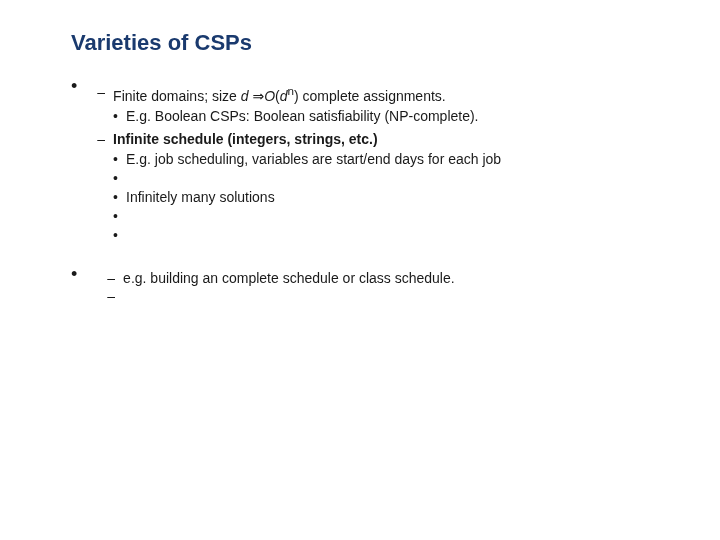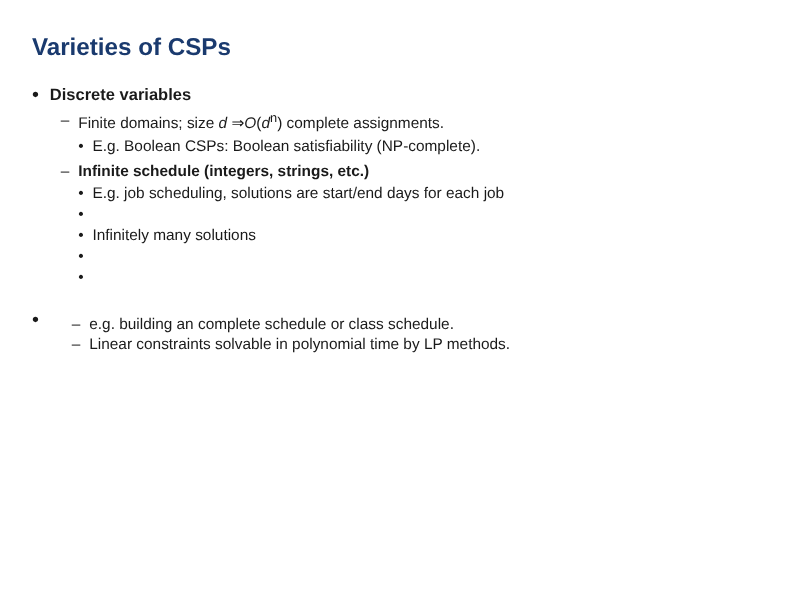--- a/index.html
+++ b/index.html
@@ -21,7 +21,7 @@
     .slide {
       width: 720px;
       height: 494px;
-      padding: 30px 29px;
+      padding: 30px 71px;
       position: relative;
     }
 

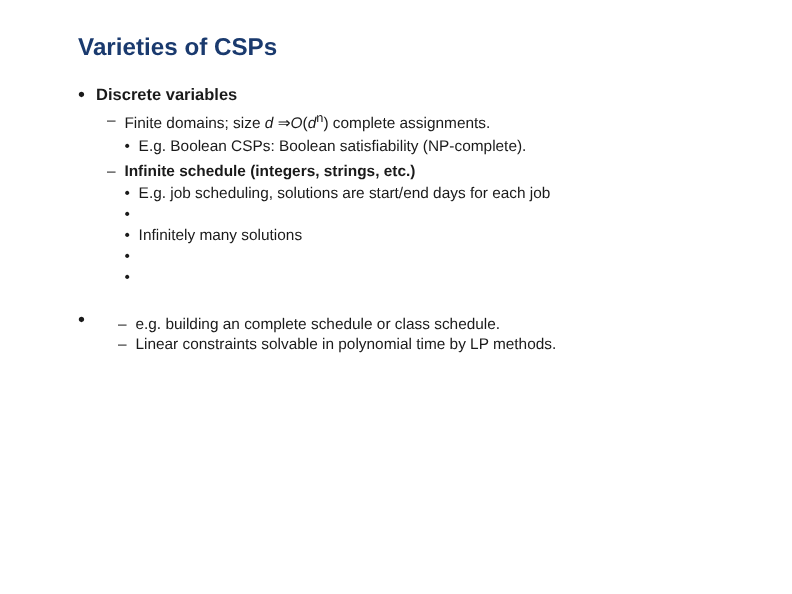--- a/index.html
+++ b/index.html
@@ -134,7 +134,6 @@
     <li>
       <span class="bullet-dot">•</span>
       <div class="section-content">
-        <span class="section-label">Discrete variables</span>
 
         <ul class="sub-list">
 

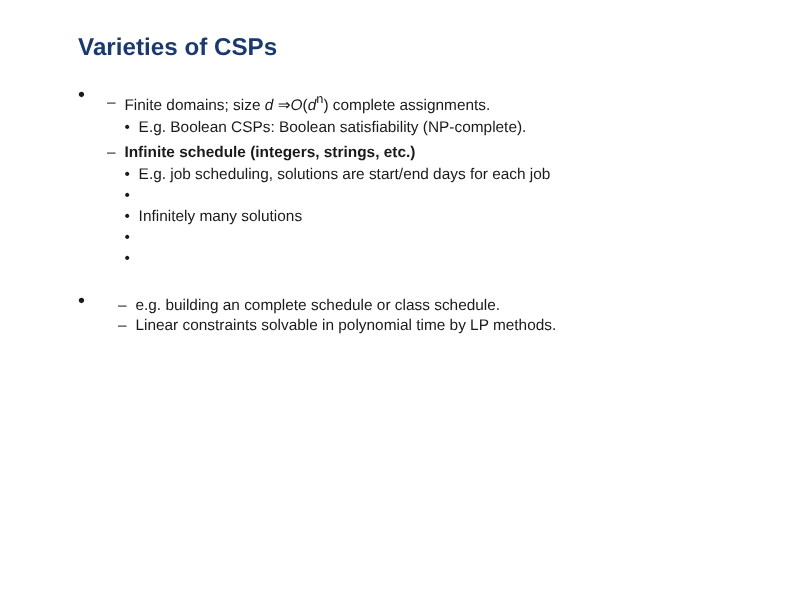--- a/index.html
+++ b/index.html
@@ -159,7 +159,7 @@
               <ul class="sub-sub-list">
                 <li>
                   <span class="small-bullet">•</span>
-                  <span>E.g. job scheduling, solutions are start/end days for each job</span>
+                  <span>E.g. job scheduling, variables are start/end days for each job</span>
                 </li>
                 <li>
                   <span class="small-bullet">•</span>

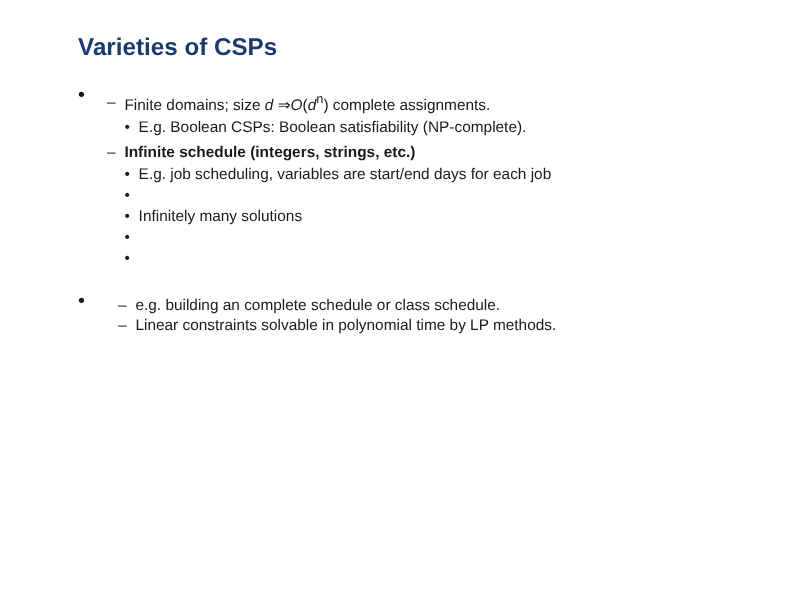--- a/index.html
+++ b/index.html
@@ -191,7 +191,6 @@
           </li>
           <li>
             <span class="dash">–</span>
-            <span>Linear constraints solvable in polynomial time by LP methods.</span>
           </li>
         </ul>
       </div>

